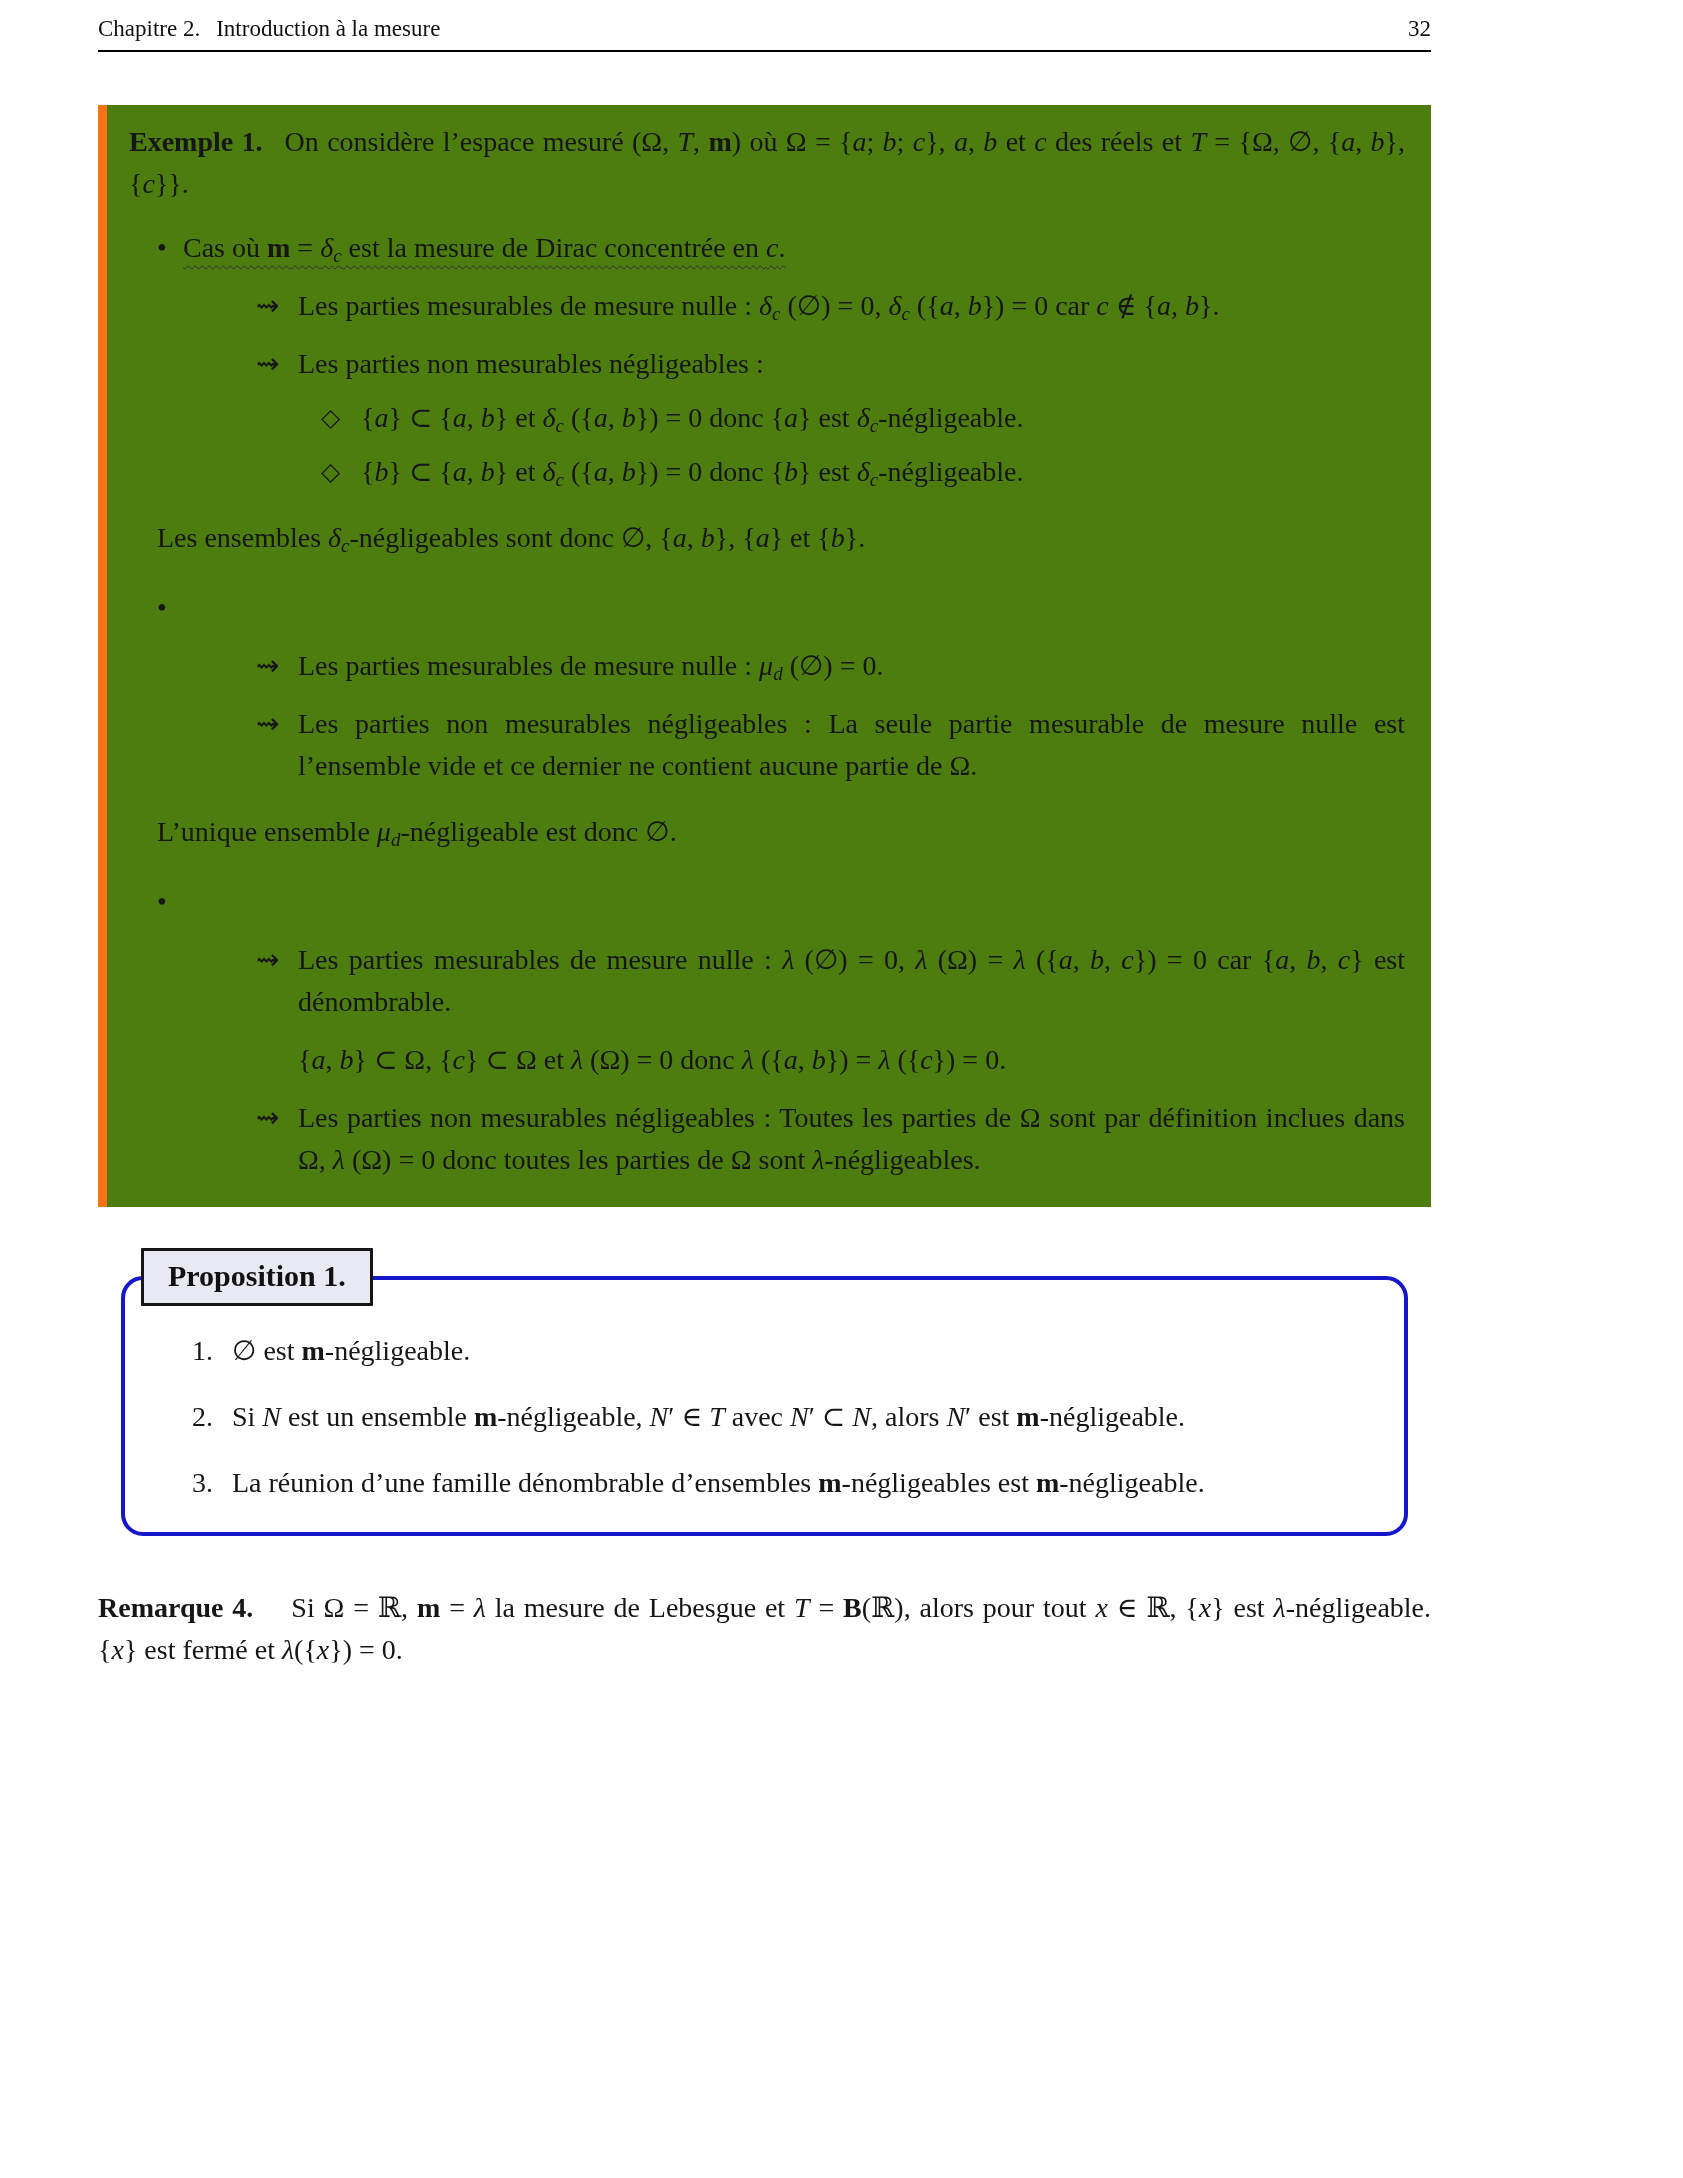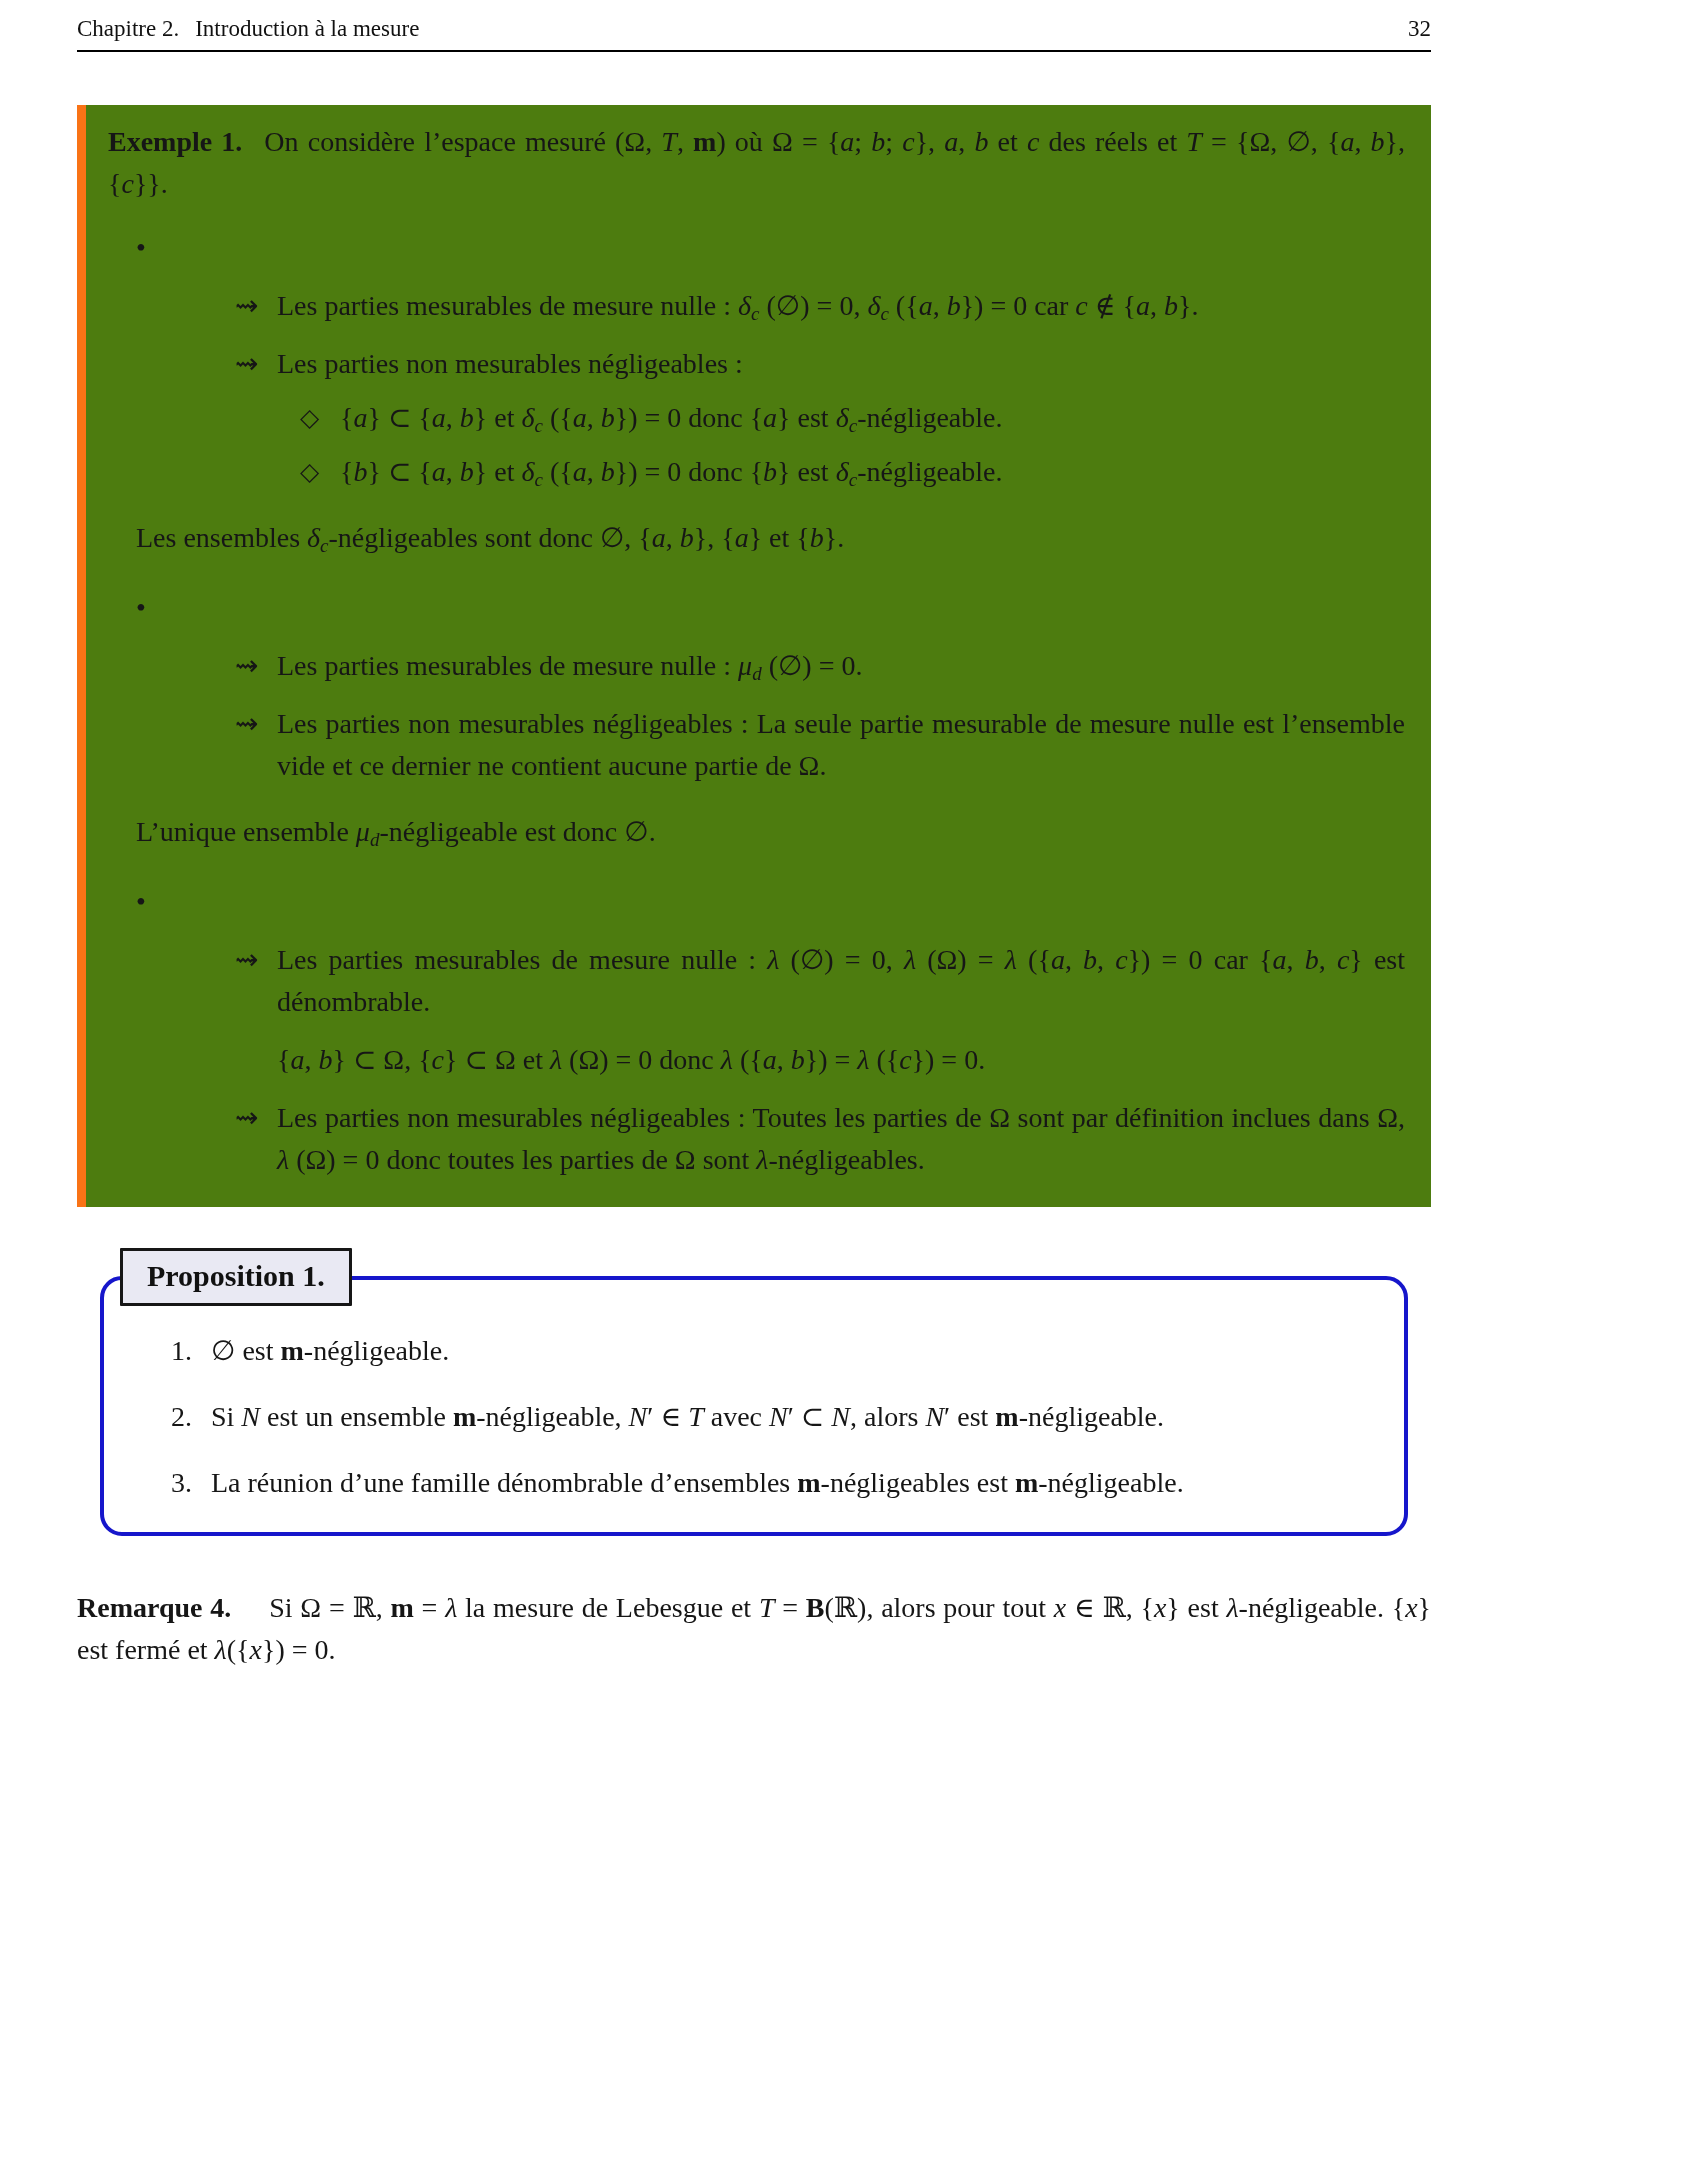--- a/index.html
+++ b/index.html
@@ -5,7 +5,7 @@
   html,body{margin:0;padding:0;background:#ffffff;}
   .page{
     width:1683px;height:2178px;background:#ffffff;box-sizing:border-box;
-    padding:14px 252px 0 77px;position:relative;
+    padding:14px 252px 0 98px;position:relative;
     font-family:"Liberation Serif","DejaVu Serif","DejaVu Sans",serif;
     font-size:28px;line-height:42px;color:#161616;
   }

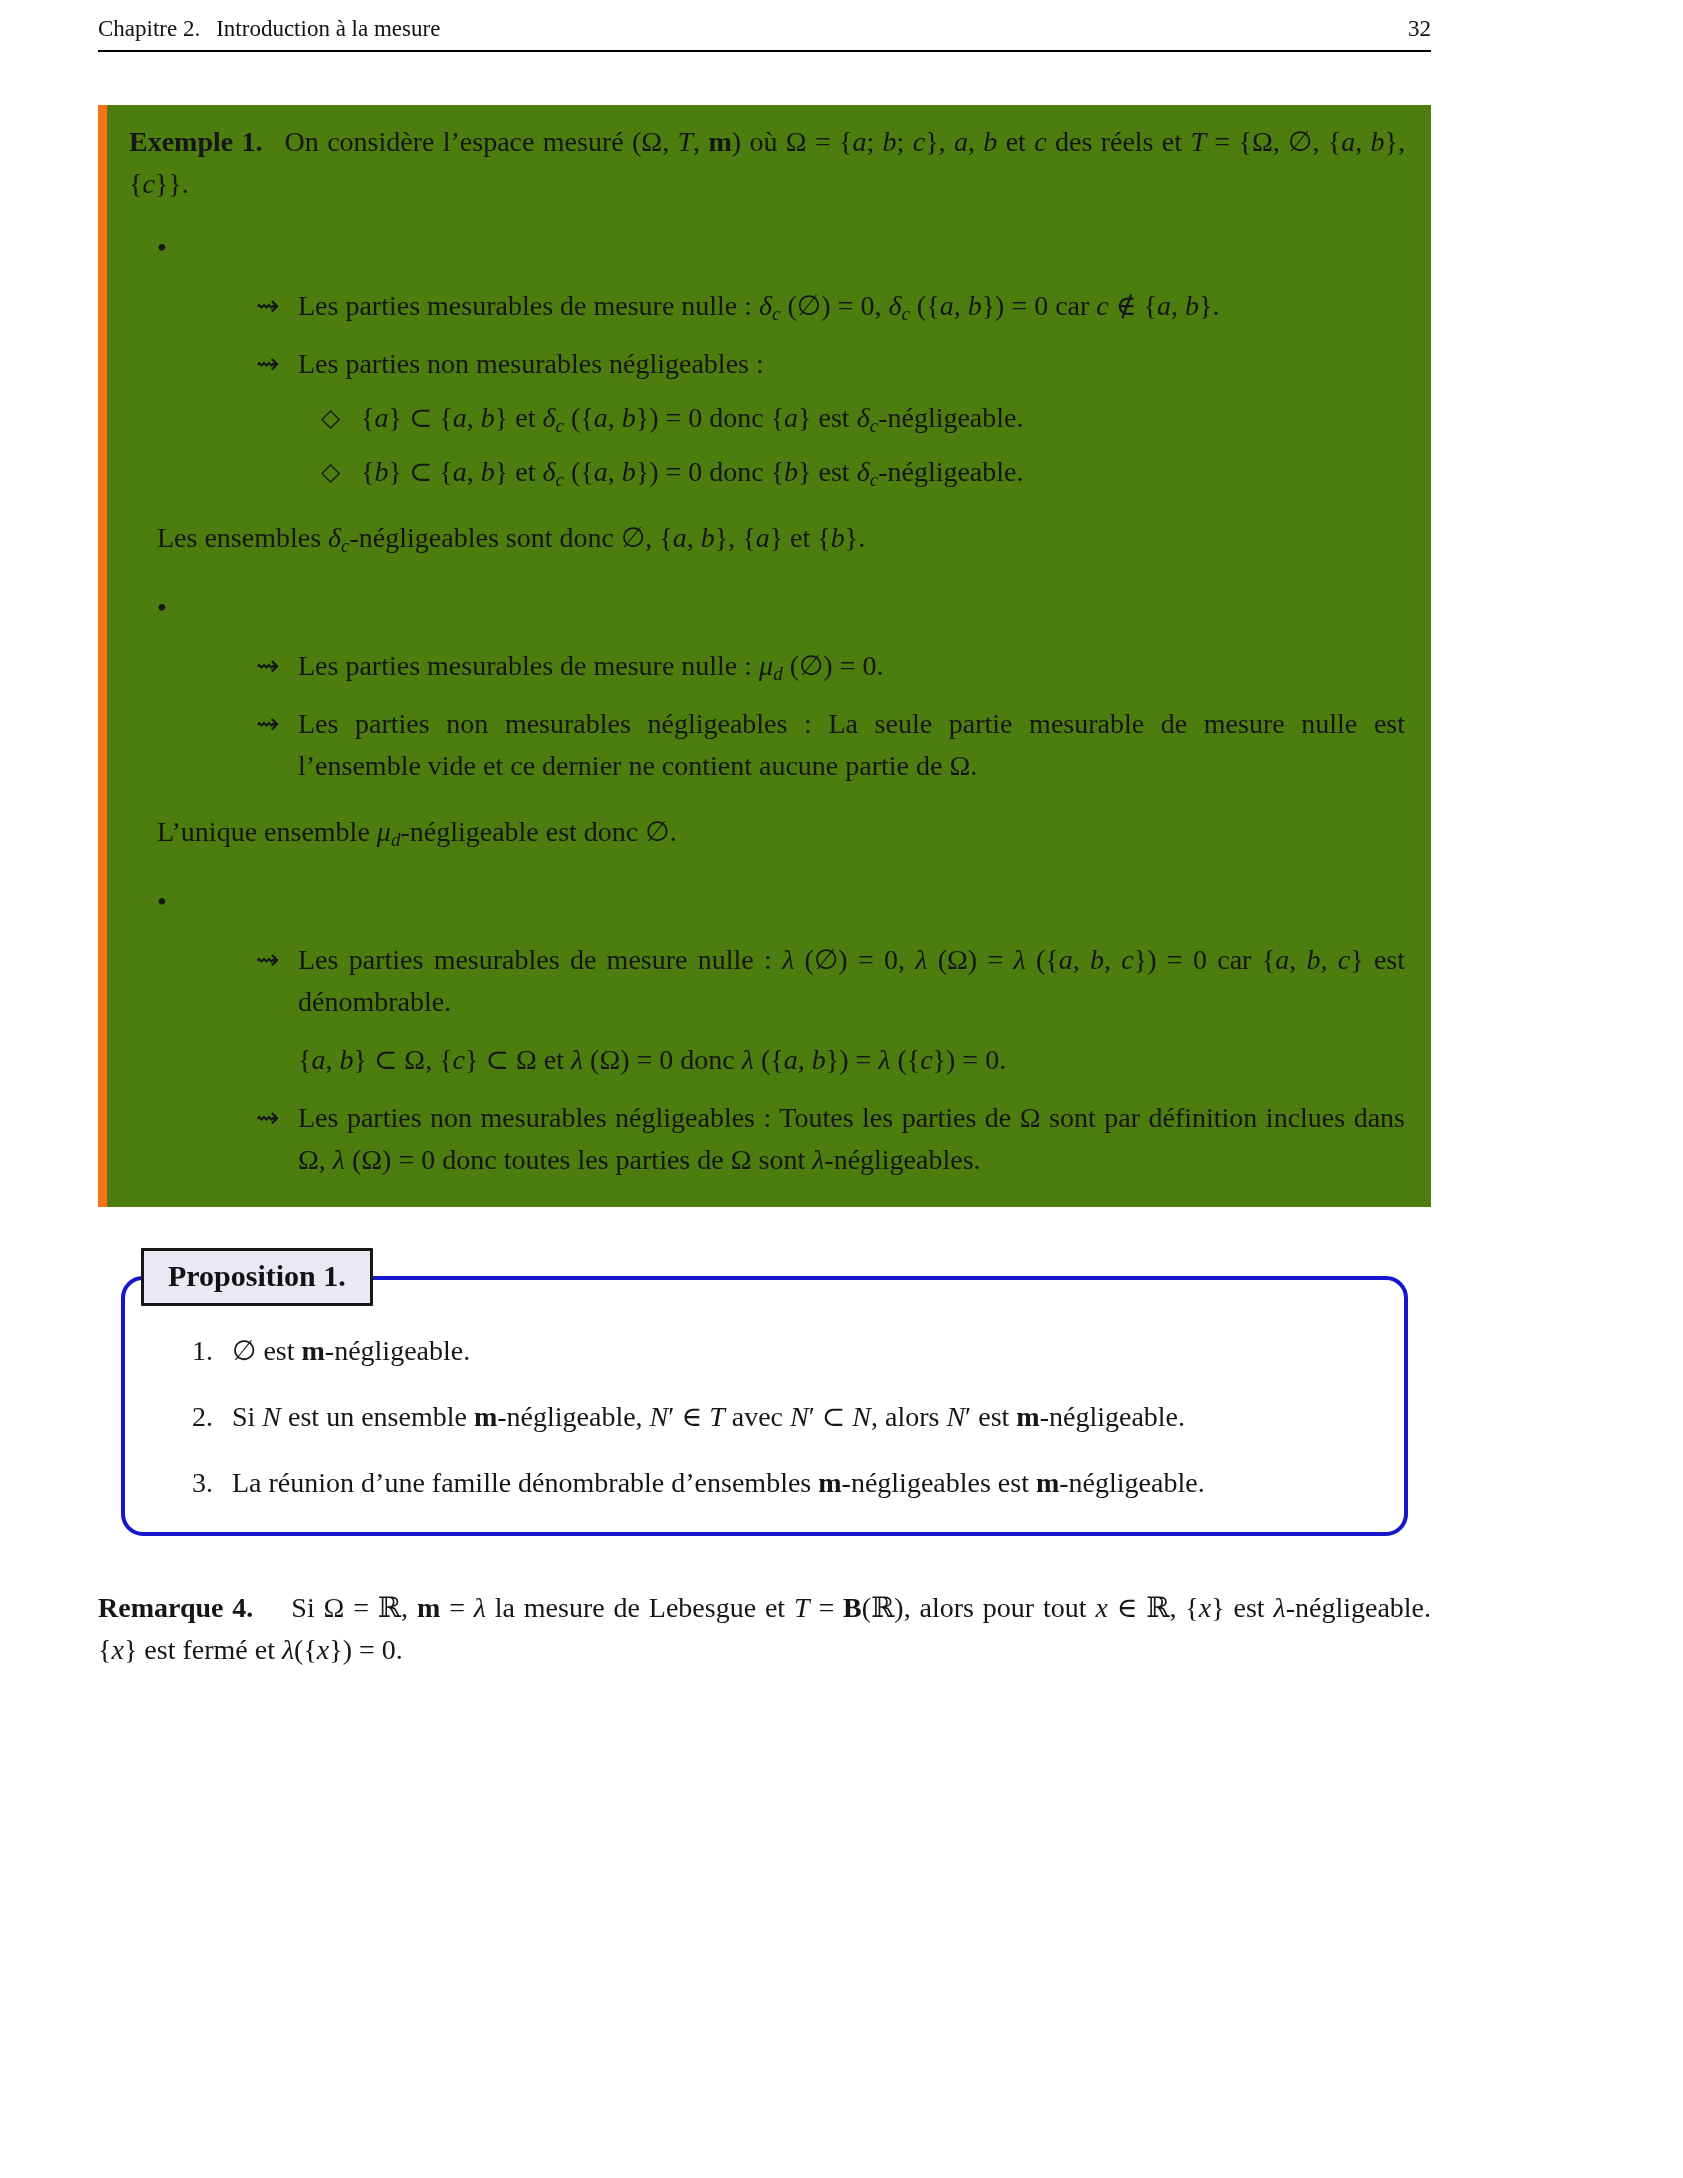--- a/index.html
+++ b/index.html
@@ -70,6 +70,7 @@
     <div class="case">
       <div class="case-title-row">
         <span class="marker bullet-marker">•</span>
+        <span class="wavy">Cas où <b>m</b> = <i>δ<sub>c</sub></i> est la mesure de Dirac concentrée en <i>c</i>.</span>
       </div>
       <div class="arrow-item">
         <span class="marker arrow-marker">⇝</span>

